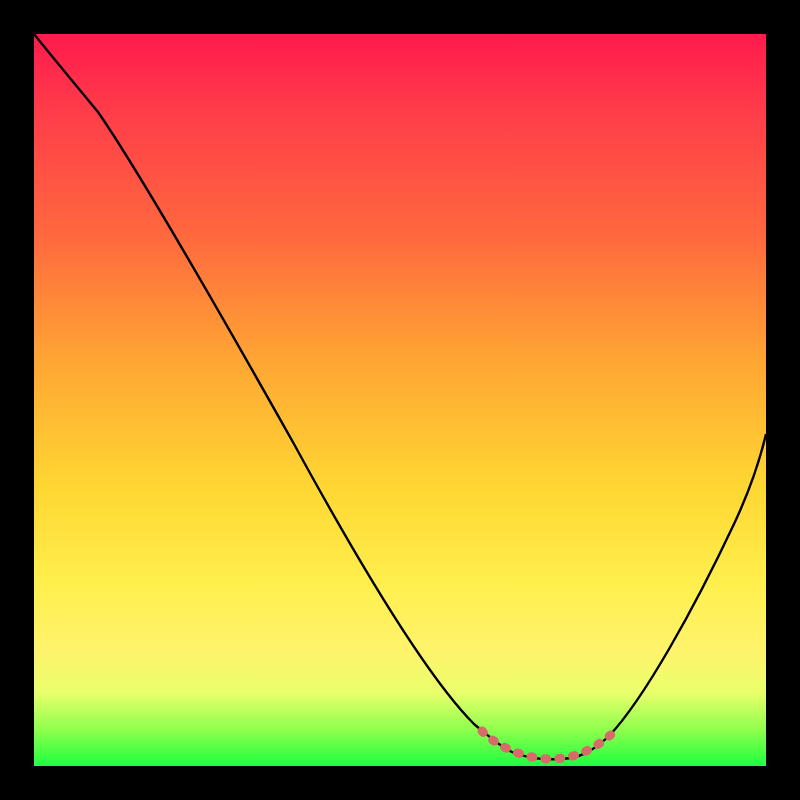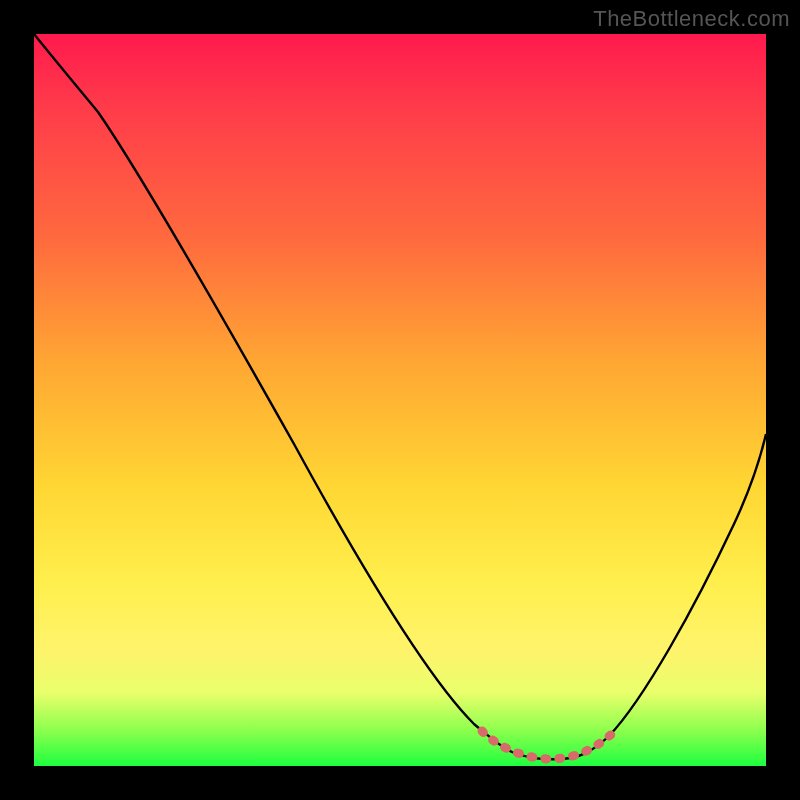--- a/index.html
+++ b/index.html
@@ -61,7 +61,6 @@
 <body>
 
 <div class="frame">
-  <div class="watermark">TheBottleneck.com</div>
 
   <div class="plot-area">
     <svg class="curve" viewBox="0 0 732 732" preserveAspectRatio="none">

